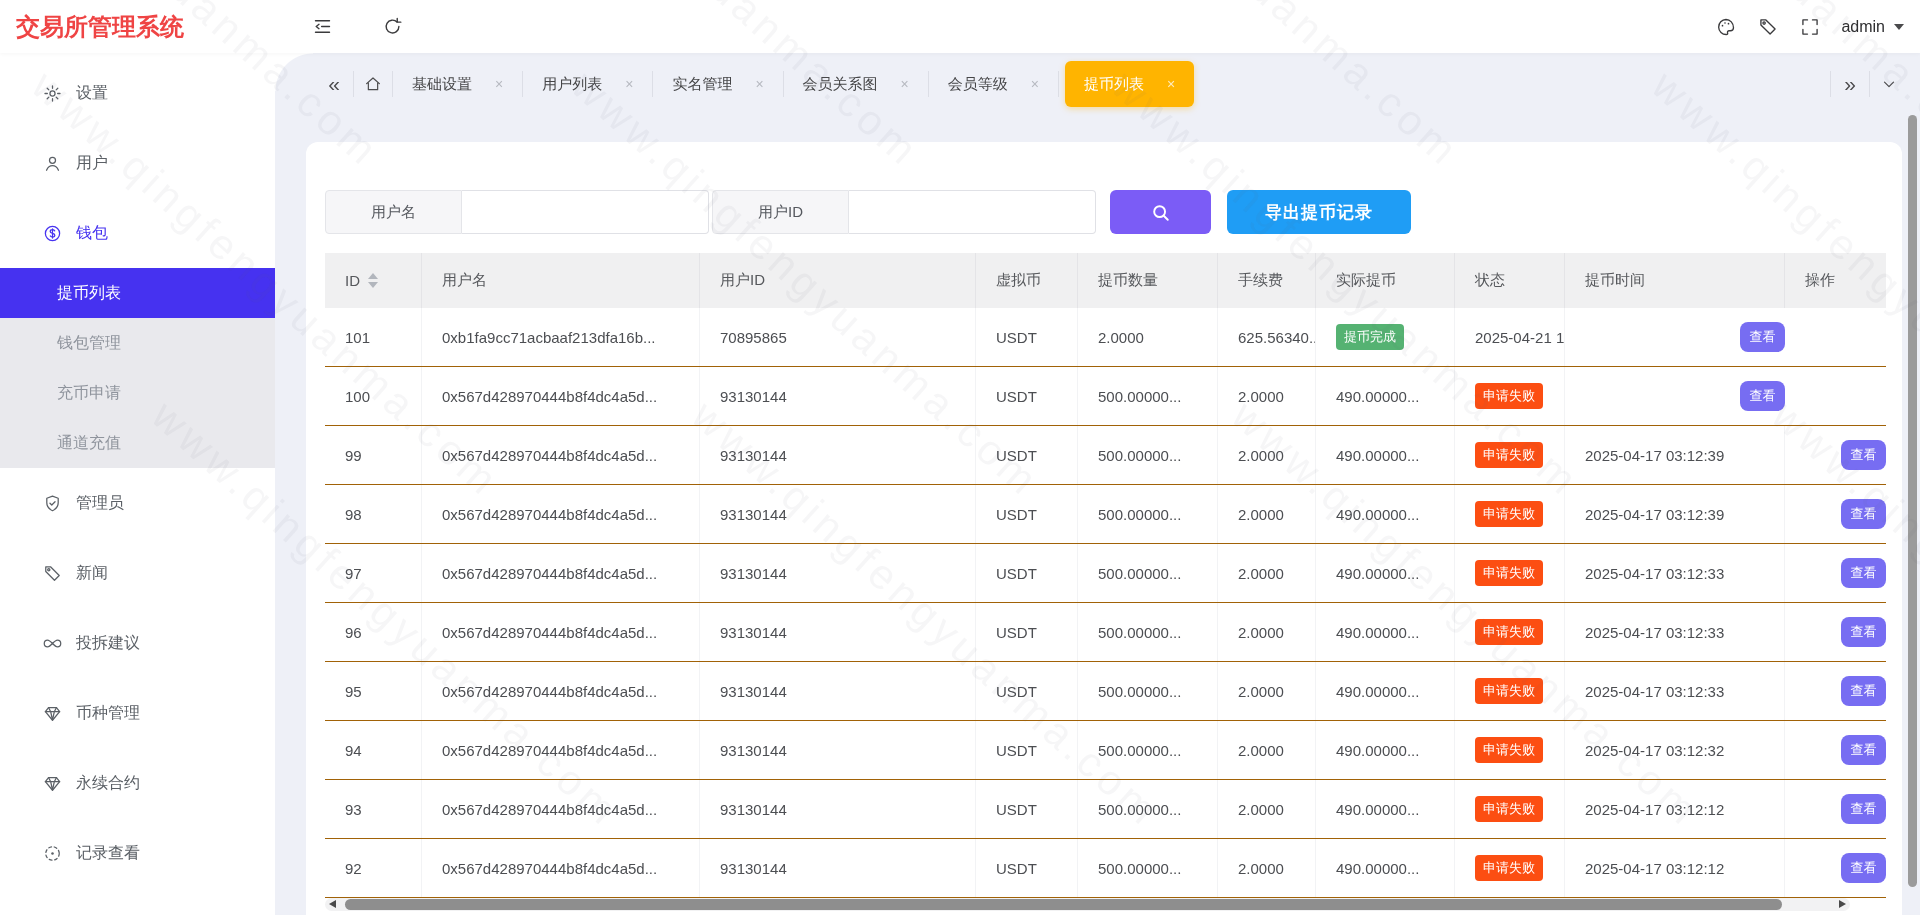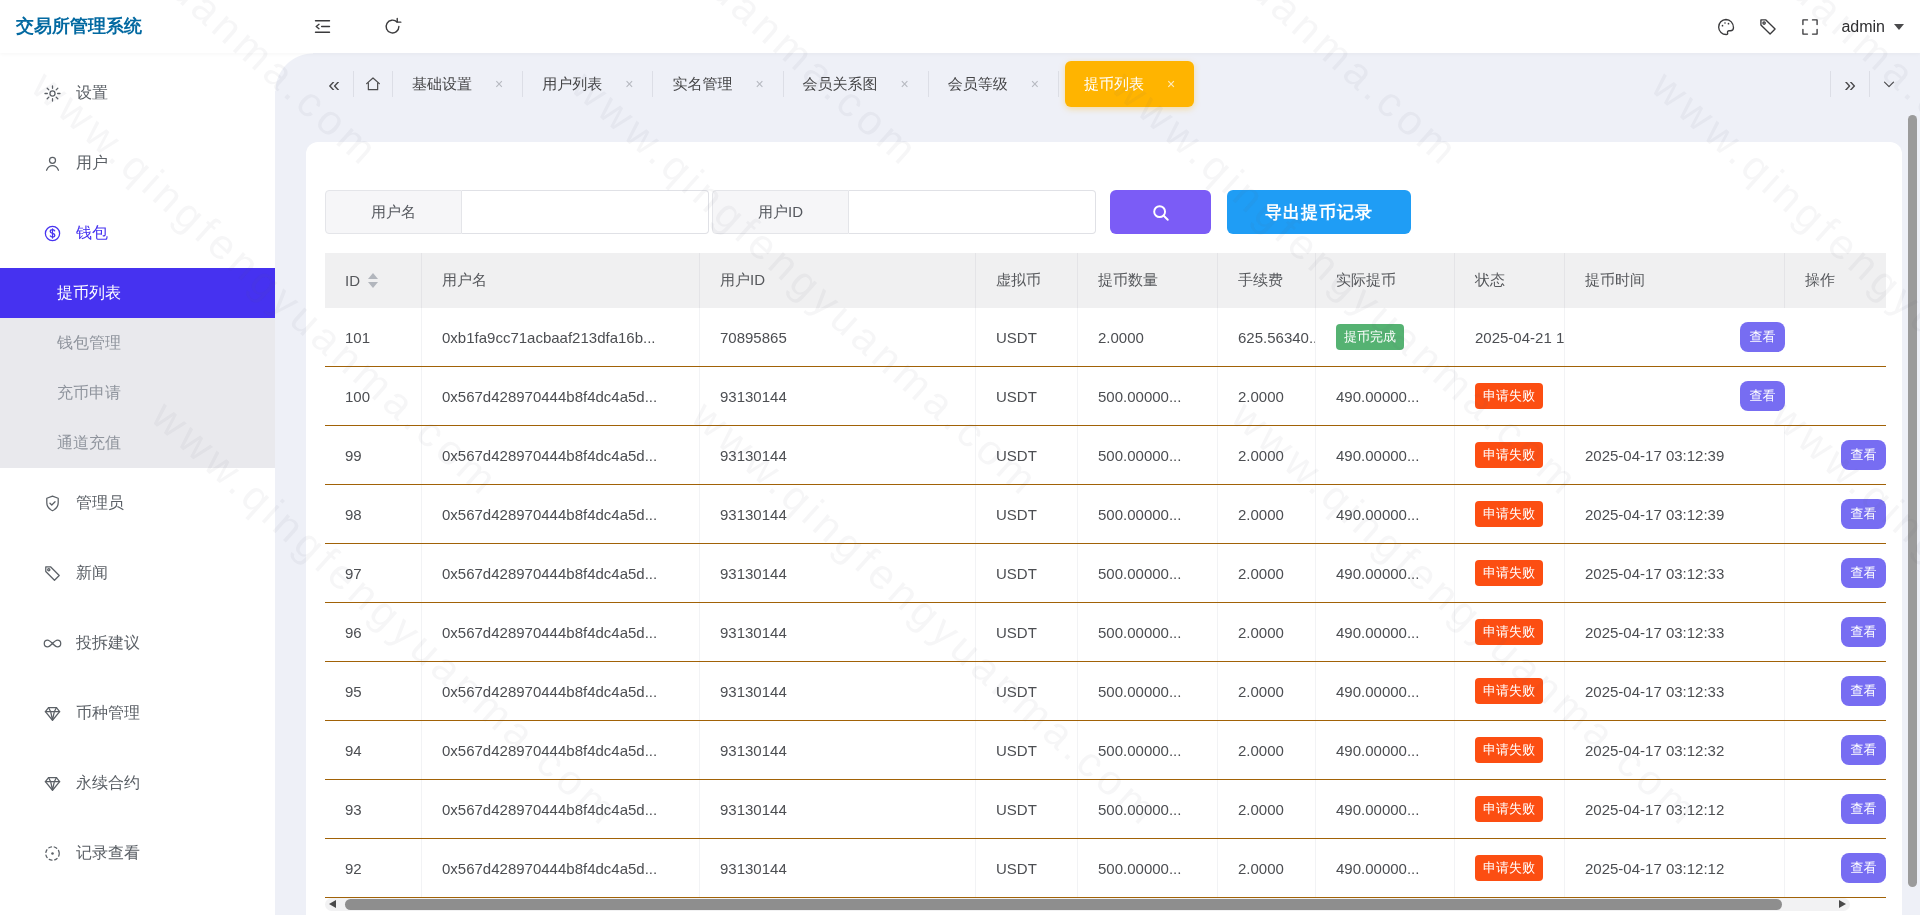--- a/index.html
+++ b/index.html
@@ -8,7 +8,7 @@
 
   
   .topbar { position:absolute; left:0; top:0; width:1920px; height:53px; background:#fff; z-index:10; box-shadow:0 1px 4px rgba(0,0,0,.04); }
-  .app-title { position:absolute; left:16px; top:0; height:53px; line-height:53px; font-size:18px; font-weight:bold; color:#0369a1; }
+  .app-title { position:absolute; left:16px; top:0; height:53px; line-height:53px; font-size:24px; font-weight:bold; color:#ef4444; }
   .tb-icon { position:absolute; top:0; height:53px; display:flex; align-items:center; justify-content:center; width:34px; color:#3a3a3c; cursor:pointer; background:none; border:none; }
   .tb-icon svg { width:21px; height:21px; }
   .topbar-right { position:absolute; right:16px; top:0; height:53px; display:flex; align-items:center; gap:20px; }

